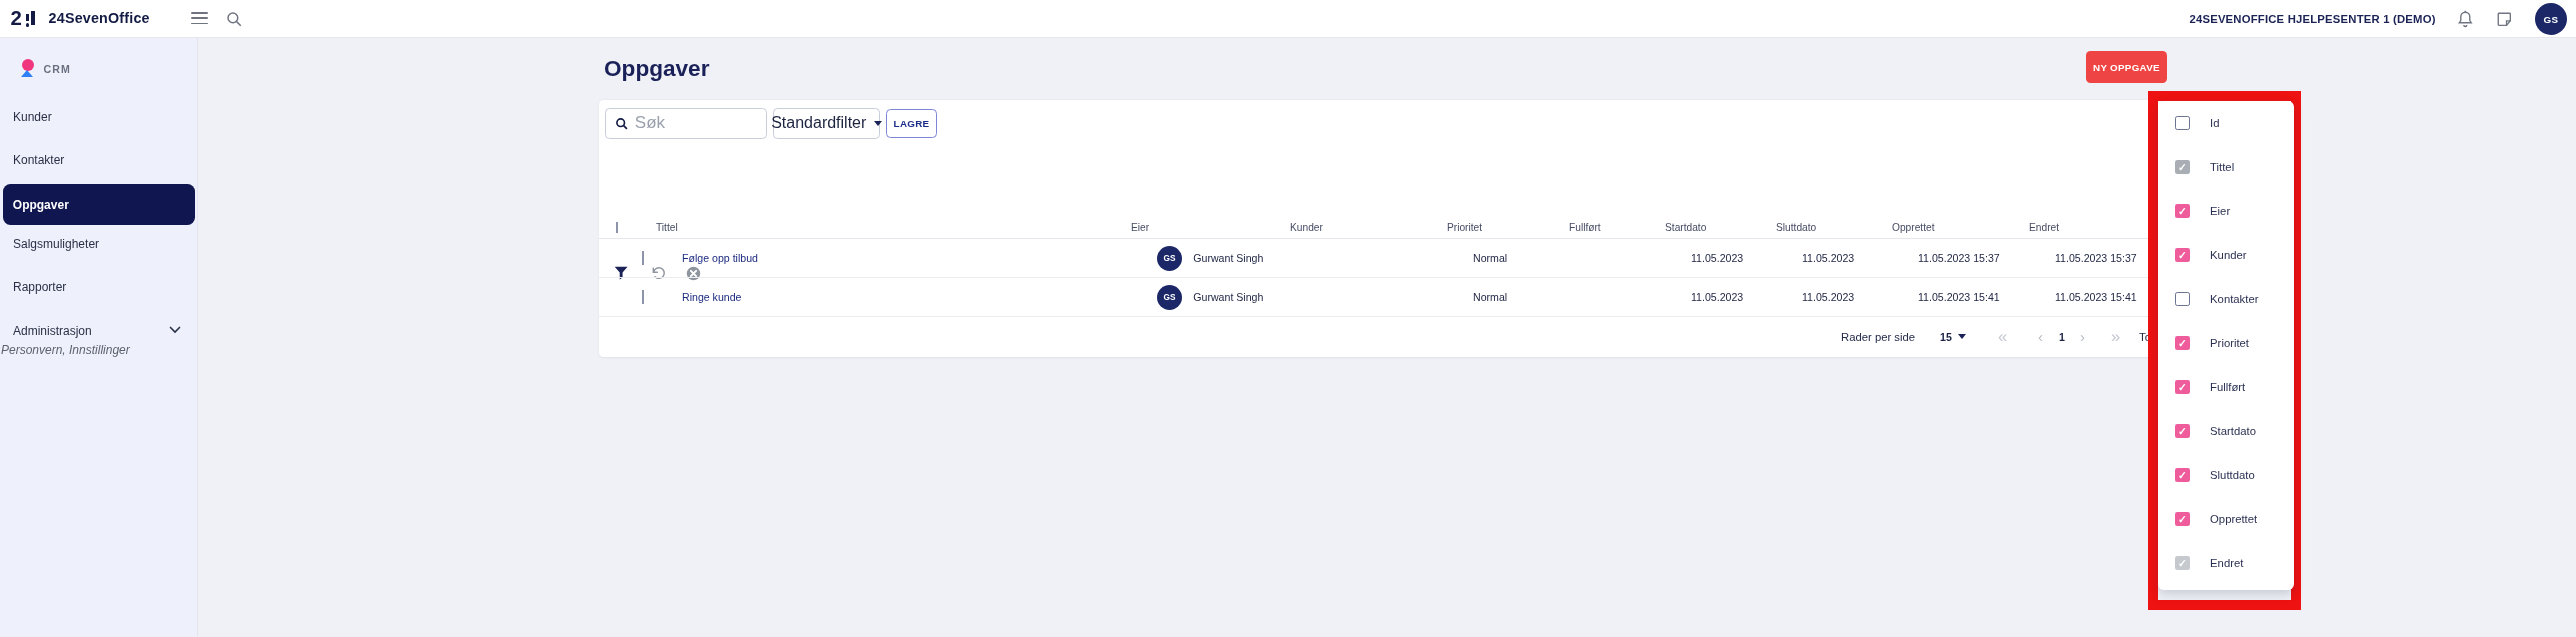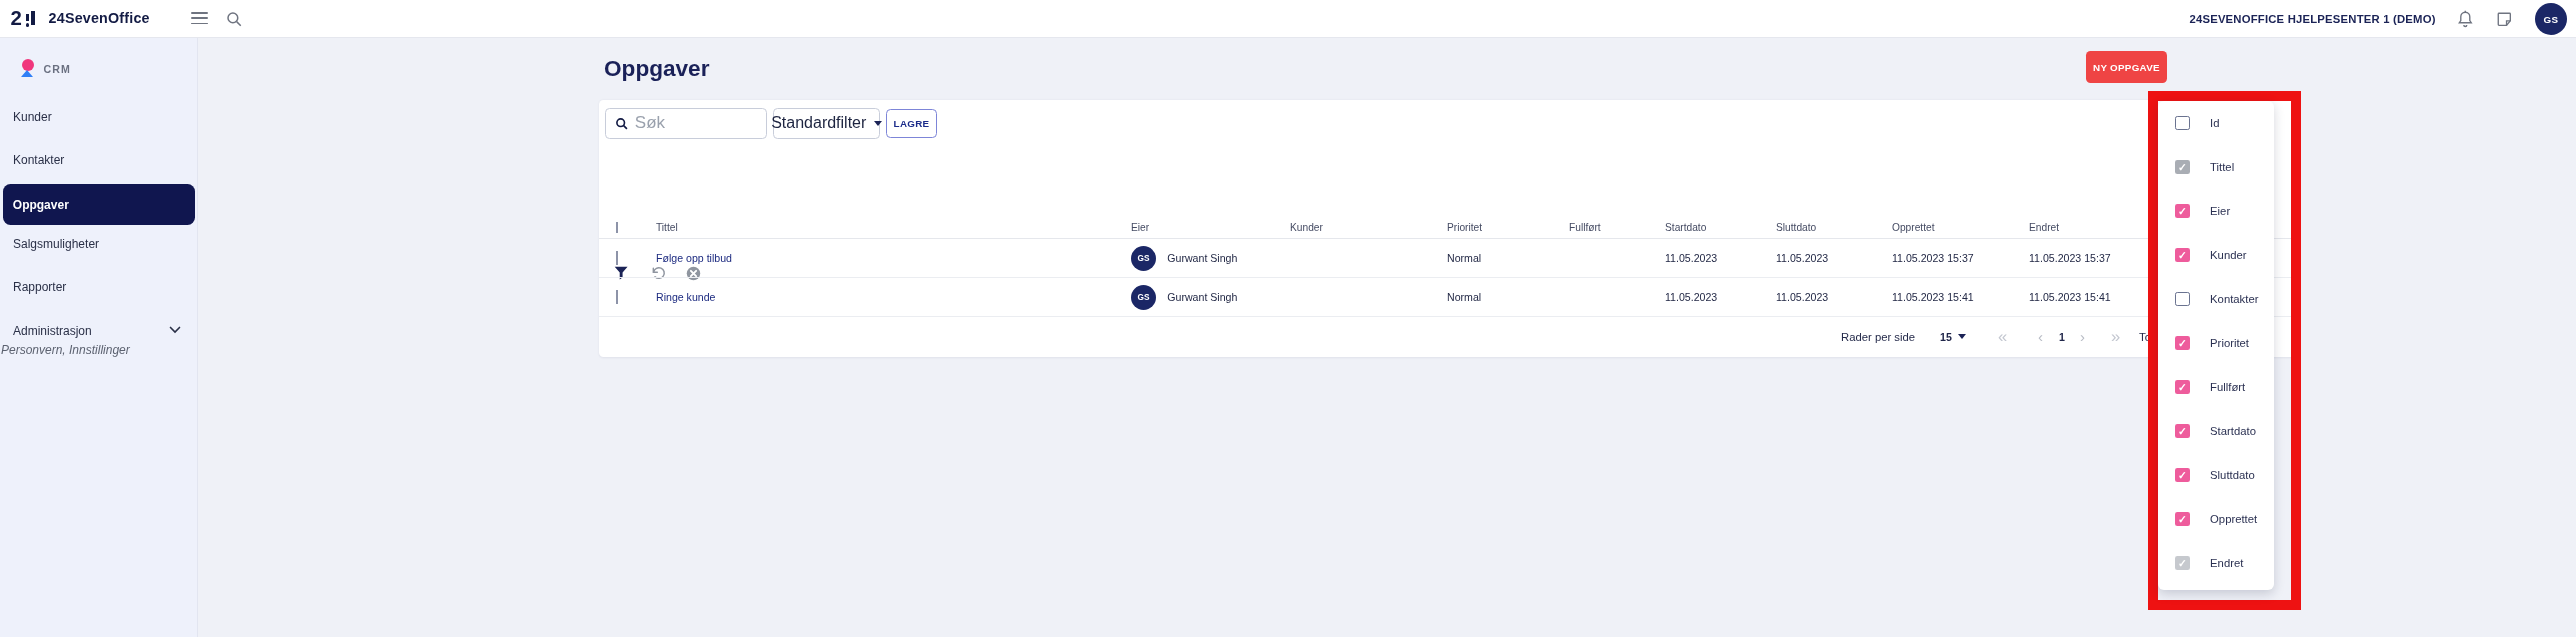--- a/index.html
+++ b/index.html
@@ -127,7 +127,7 @@
     border:10.6px solid #ee1212; z-index:10;
   }
   .col-panel {
-    position:absolute; left:0; top:0; width:116px; height:489px;
+    position:absolute; left:0; top:0; width:136px; height:489px;
     background:#ffffff; border-radius:6px; box-shadow:0 3.8px 10.6px rgba(20,26,60,.18);
     padding-top:0;
   }

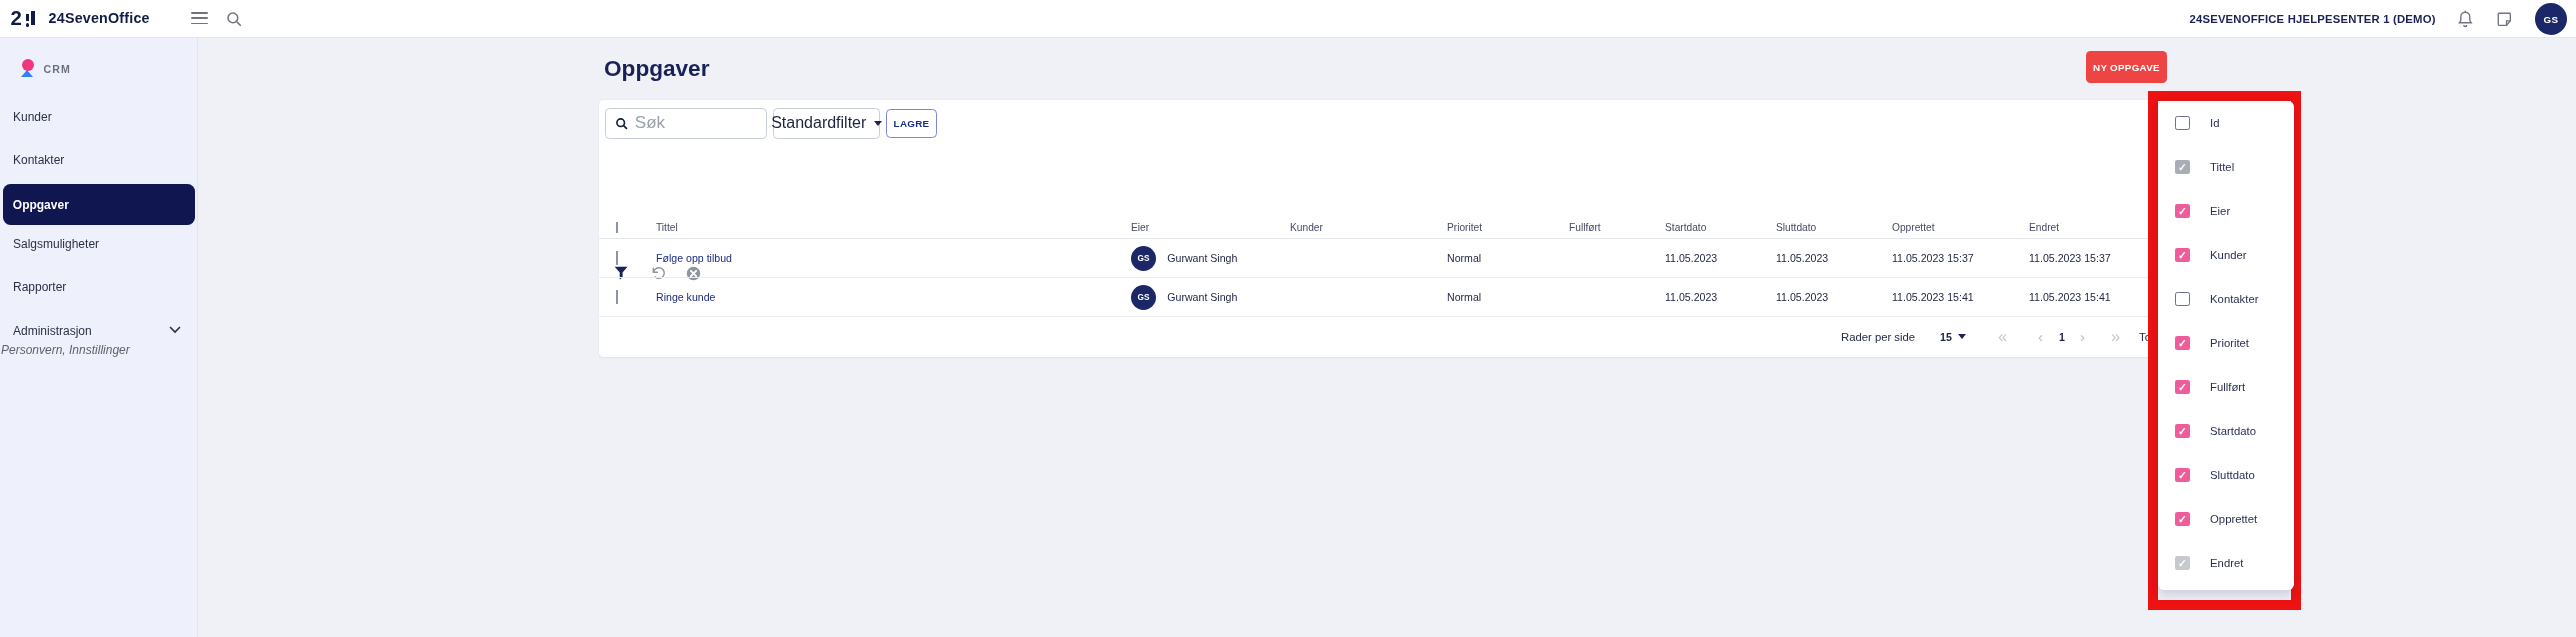--- a/index.html
+++ b/index.html
@@ -101,7 +101,7 @@
     border-bottom:0.8px solid #e5e7ec;
   }
   .thead > div { font-size:10.2px; font-weight:500; color:#454b63; }
-  .rrow { position:absolute; left:0; width:1700px; height:39px; border-bottom:0.8px solid #ebedf1; }
+  .rrow { position:absolute; left:0; width:1700px; height:39px; border-bottom:0.8px solid #ebedf1;padding-left:26px; }
   .row1 { top:139px; } .row2 { top:178px; }
   .cell { font-size:10.6px; font-weight:500; color:#232946; }
   .cell-link { font-size:10.6px; font-weight:500; color:#1d2b80; cursor:pointer; }

